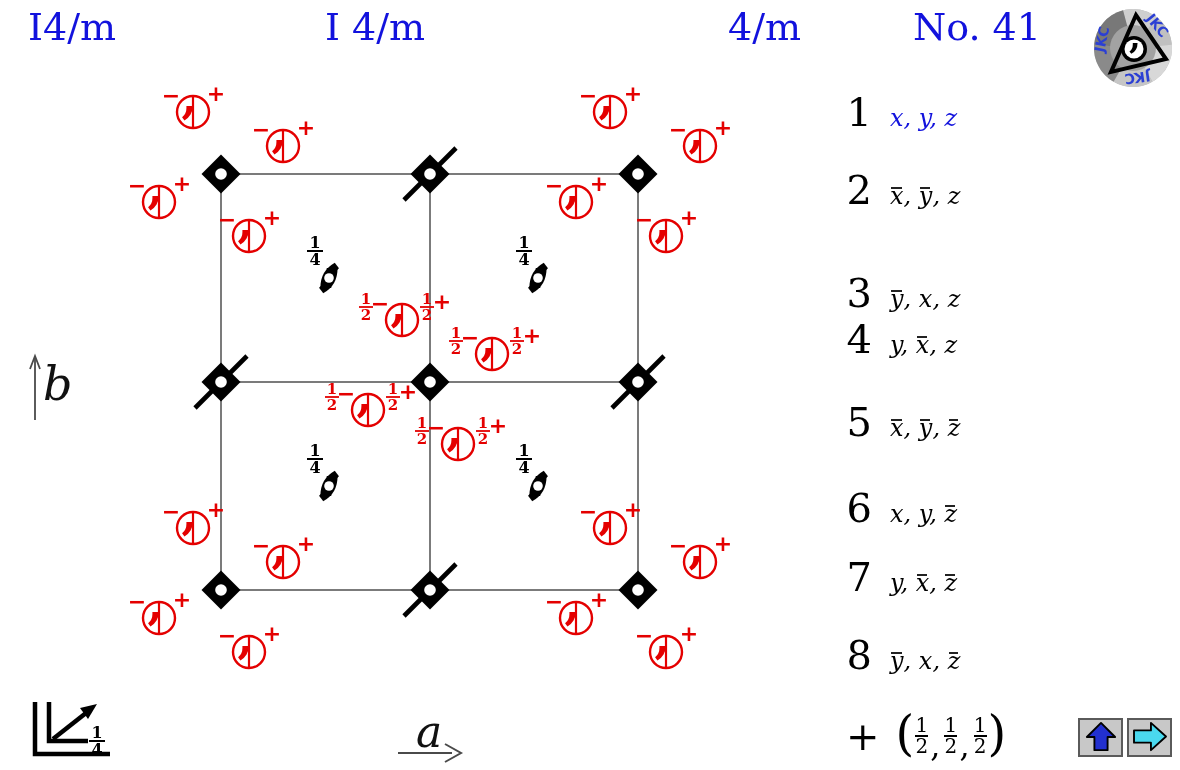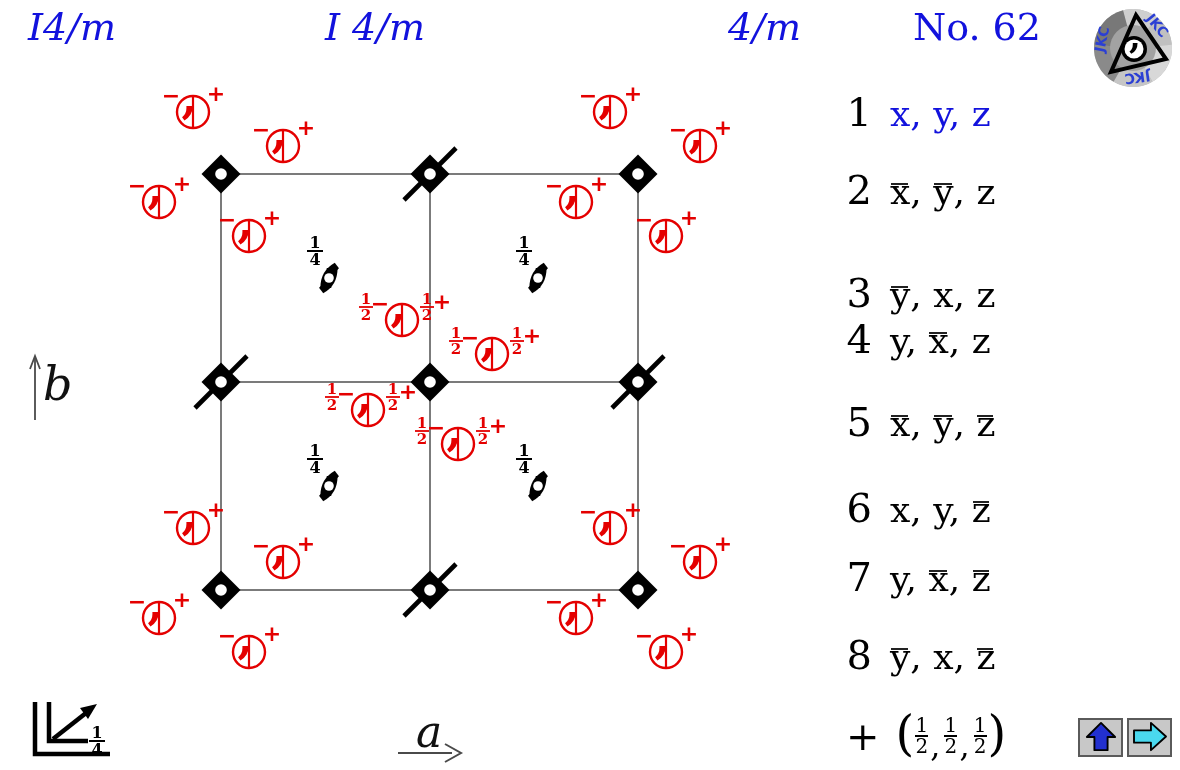--- a/index.html
+++ b/index.html
@@ -5,7 +5,7 @@
   html,body{margin:0;padding:0;background:#fff}
   body{width:1180px;height:770px;position:relative;overflow:hidden;
        font-family:"DejaVu Serif", serif;}
-  .hdr{position:absolute;top:5px;font-size:38px;font-style:italic;color:#1212dd;white-space:nowrap}
+  .hdr{position:absolute;top:5px;font-size:38px;color:#1212dd;white-space:nowrap}
   .hdr.upright{font-style:normal}
   #logo{position:absolute;left:1090px;top:4px}
   #diagram{position:absolute;left:0;top:0}

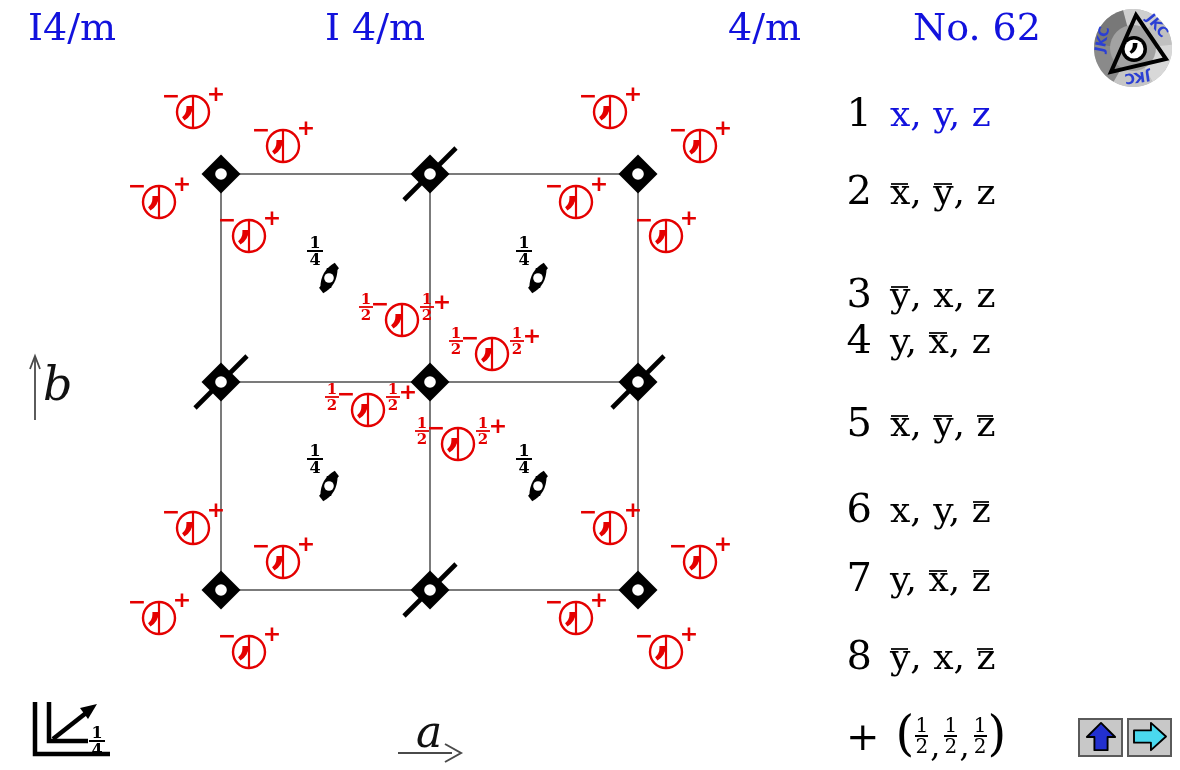--- a/index.html
+++ b/index.html
@@ -38,7 +38,7 @@
 <div class="hdr" style="left:28px">I4/m</div>
 <div class="hdr" style="left:325px">I 4/m</div>
 <div class="hdr" style="left:728px">4/m</div>
-<div class="hdr upright" style="left:913px">No. 62</div>
+<div class="hdr upright" style="left:913px">No. 41</div>
 
 <svg id="logo" width="86" height="84" viewBox="-43 -42 86 84">
   <g>

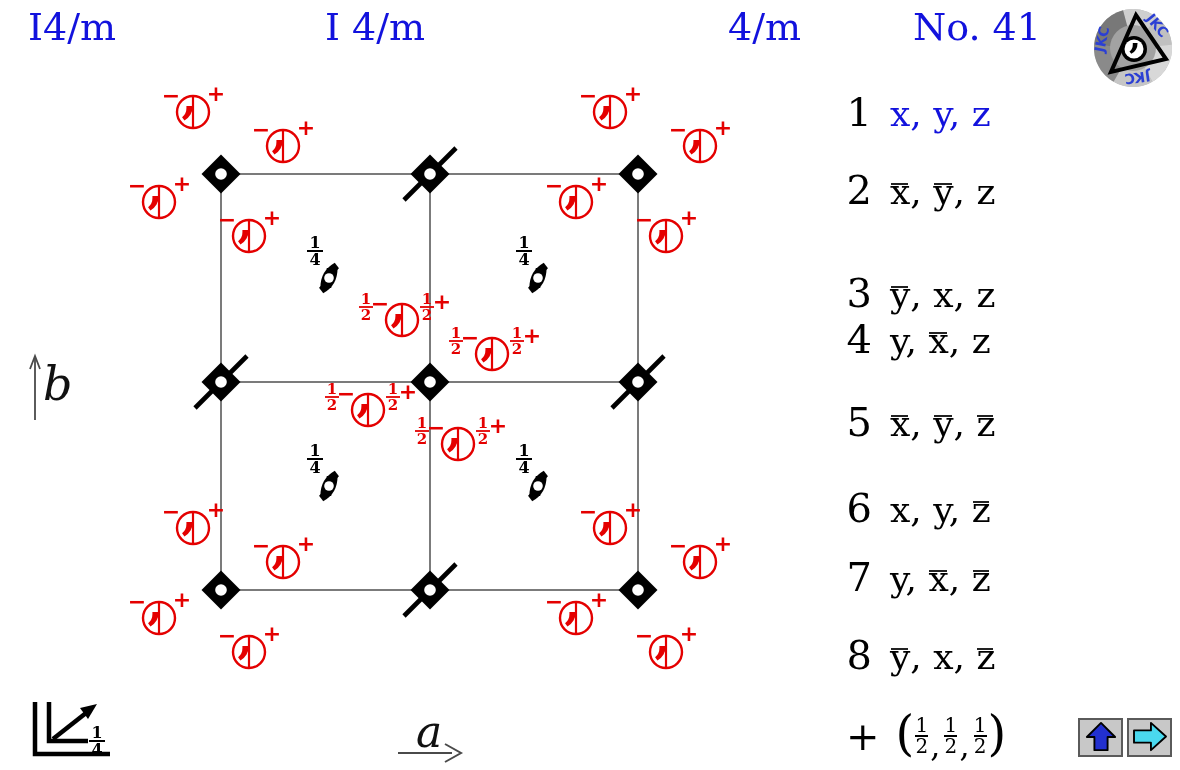--- a/index.html
+++ b/index.html
@@ -14,7 +14,7 @@
   .row{position:absolute;left:0;height:52px;line-height:52px;white-space:nowrap}
   .row .num{display:inline-block;width:26px;text-align:right;font-size:40px;color:#000;
             margin-right:18px;font-style:normal}
-  .row .coords{font-size:36px;color:#000}
+  .row .coords{font-size:24px;font-style:italic;color:#000}
   .row.hl .coords{color:#1212dd}
   .ov{position:relative;display:inline-block}
   .ov::before{content:"";position:absolute;left:1px;right:2px;top:17px;height:2.2px;background:#222}

